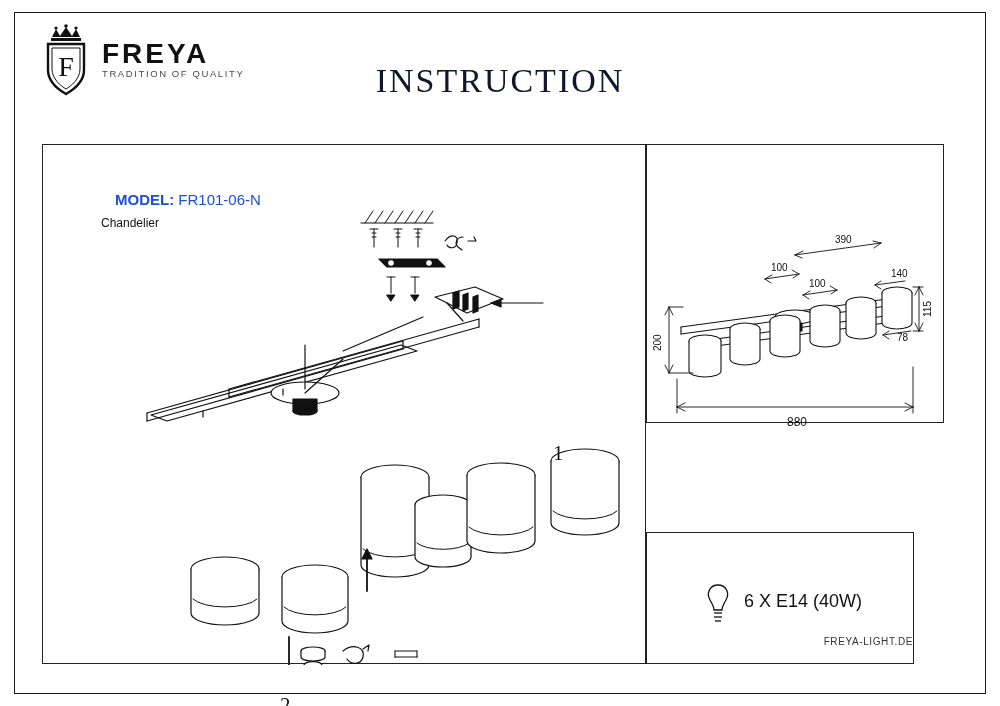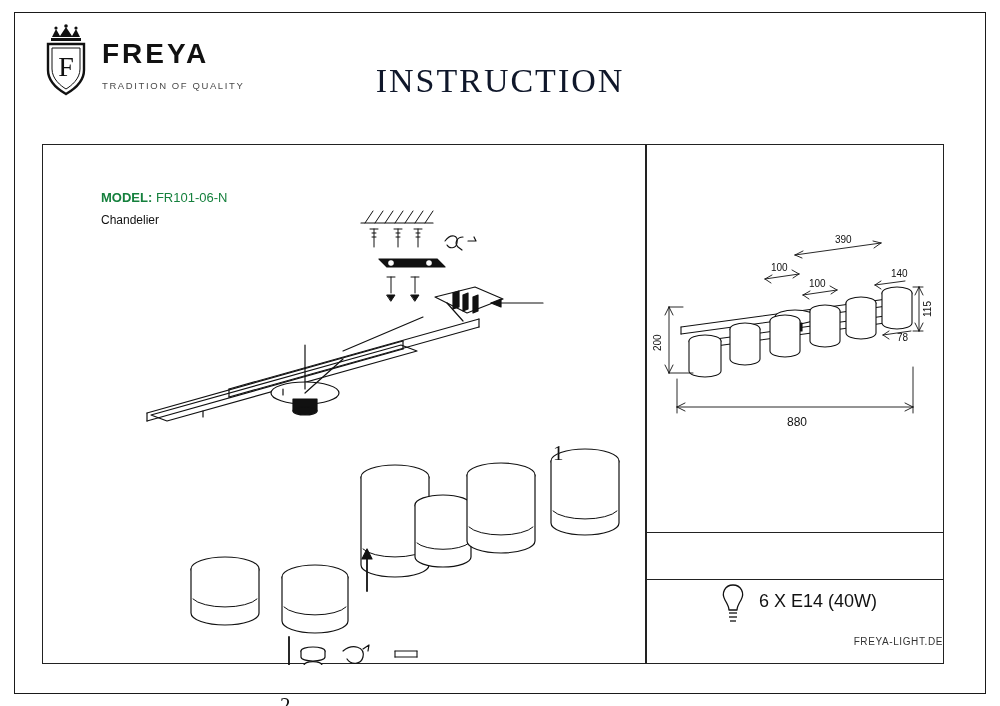--- a/index.html
+++ b/index.html
@@ -59,7 +59,7 @@
     font-size: 9.5px;
     letter-spacing: 1.6px;
     color: #4a4a4a;
-    margin-top: 12px;
+    margin-top: 0;
     text-align: center;
   }
   .doc-title {

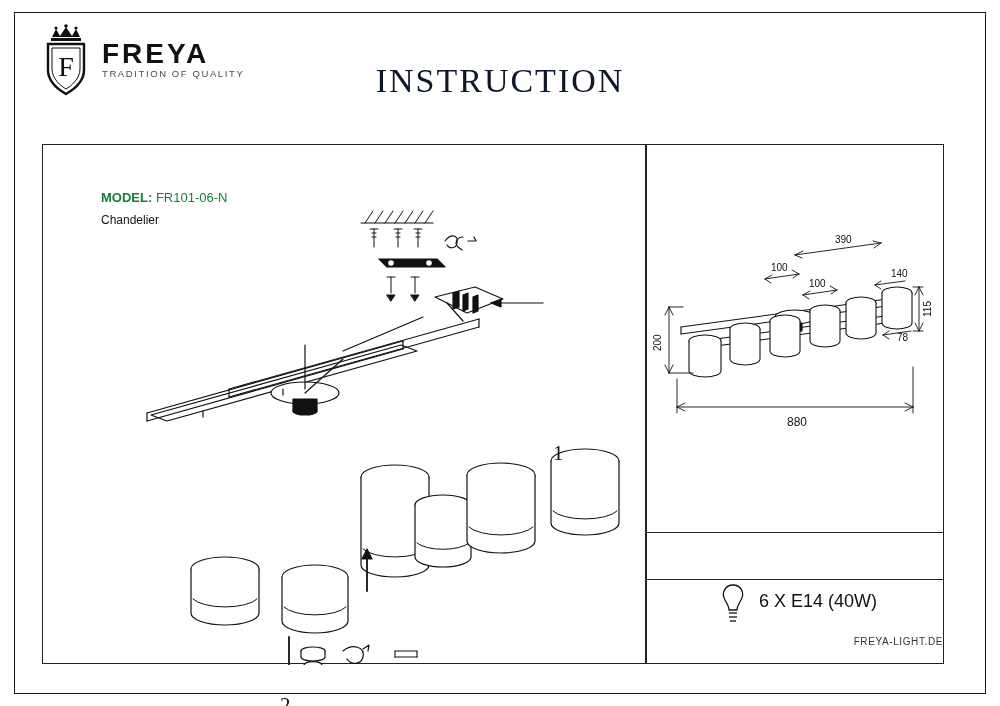--- a/index.html
+++ b/index.html
@@ -92,8 +92,9 @@
     line-height: 1.45;
   }
   .model-line {
-    font-size: 13px;
-    color: #15803d;
+    font-size: 15px;
+    color: #1d4ed8;
+    margin-left: 14px;
   }
   .model-line .lbl { font-weight: bold; }
   .model-type {

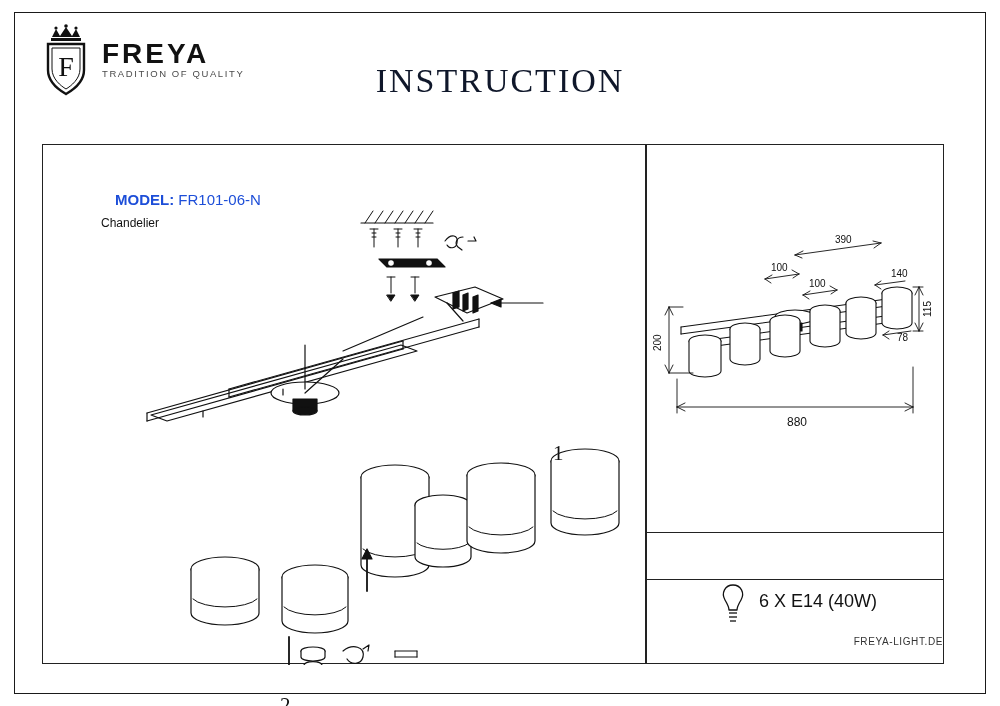--- a/index.html
+++ b/index.html
@@ -81,7 +81,7 @@
     box-sizing: border-box;
   }
   #panel-main   { left: 42px;  top: 144px; width: 604px; height: 520px; }
-  #panel-dims   { left: 646px; top: 144px; width: 298px; height: 436px; }
+  #panel-dims   { left: 646px; top: 144px; width: 298px; height: 279px; }
   #panel-lamp   { left: 646px; top: 532px; width: 298px; height: 132px; }
 
   

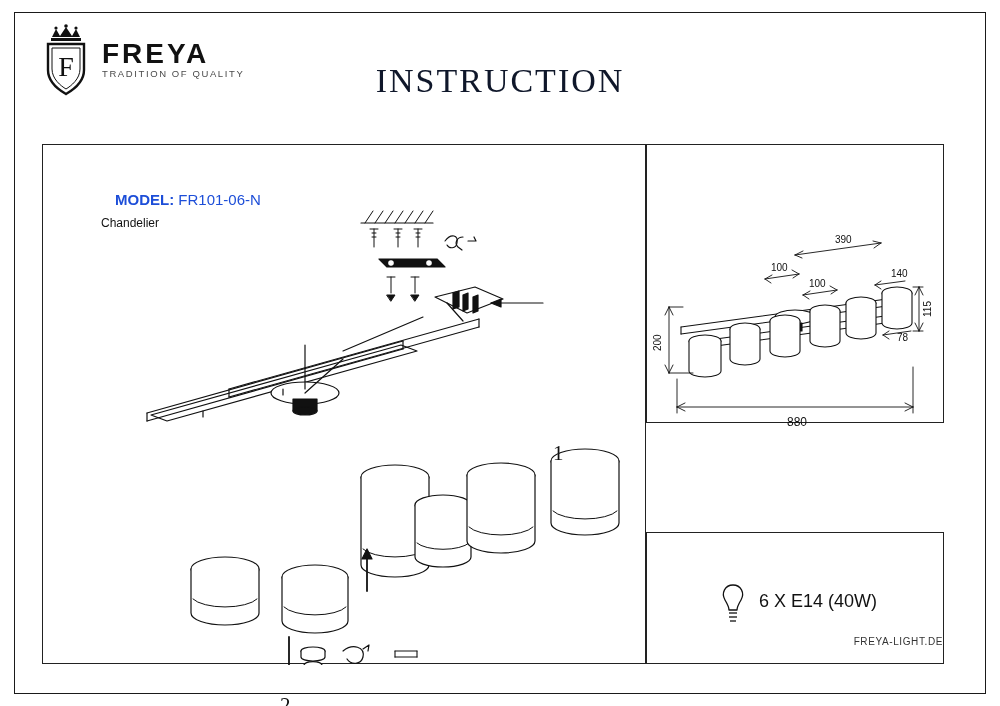--- a/index.html
+++ b/index.html
@@ -82,7 +82,7 @@
   }
   #panel-main   { left: 42px;  top: 144px; width: 604px; height: 520px; }
   #panel-dims   { left: 646px; top: 144px; width: 298px; height: 279px; }
-  #panel-lamp   { left: 646px; top: 532px; width: 298px; height: 132px; }
+  #panel-lamp   { left: 646px; top: 532px; width: 268px; height: 132px; }
 
   
   .model-block {

